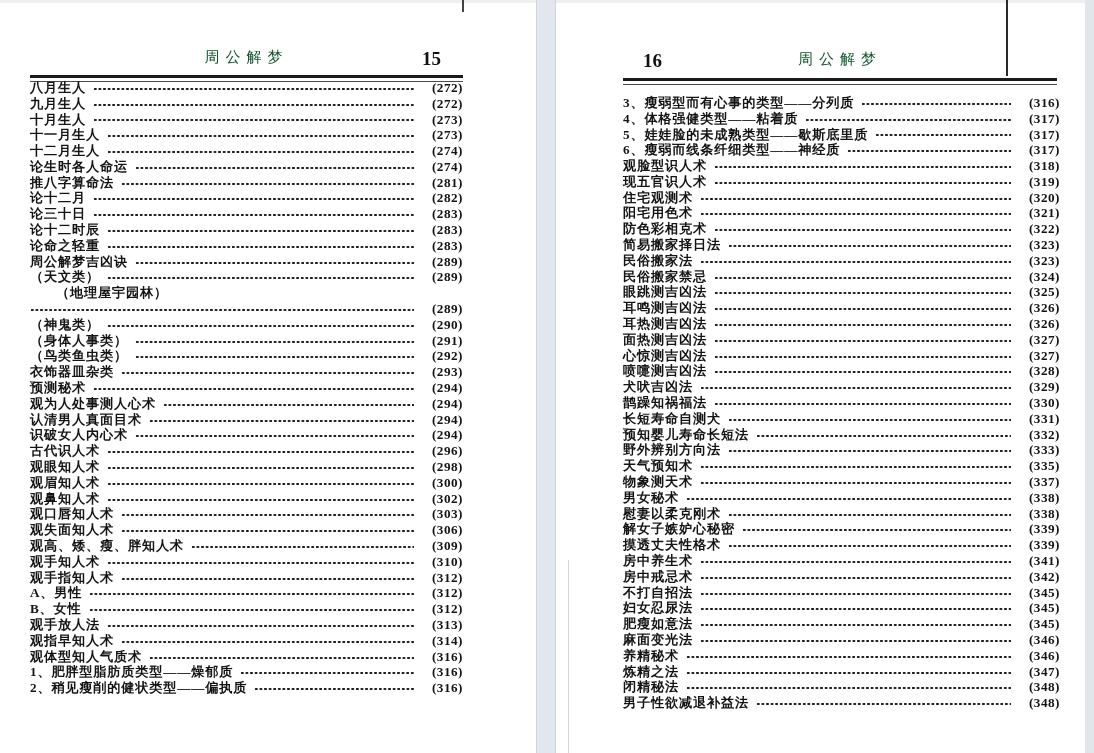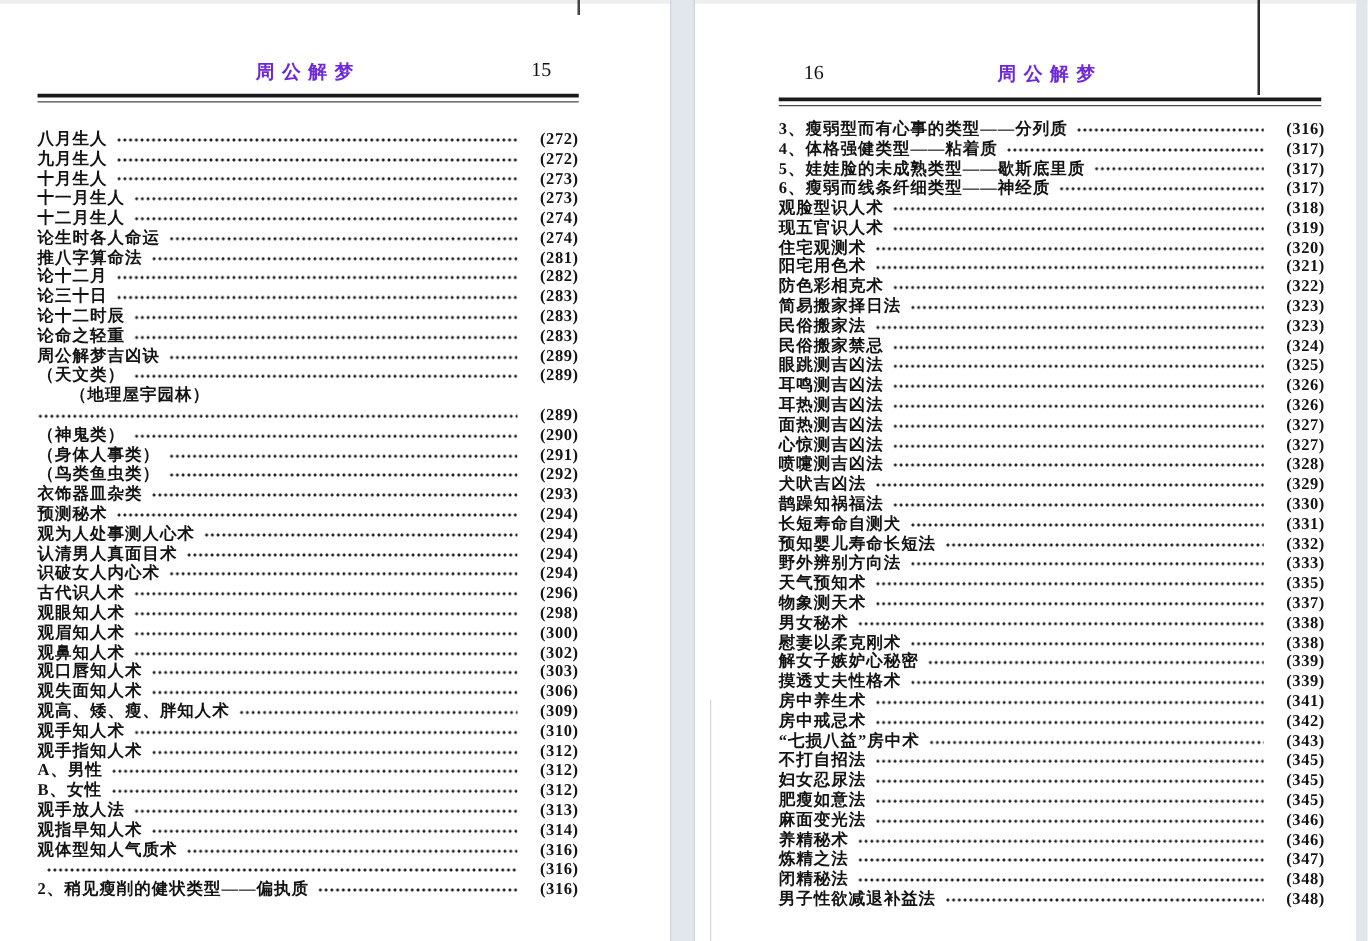--- a/index.html
+++ b/index.html
@@ -26,7 +26,7 @@
   .page-header{position:absolute;height:20px;}
   .book-title{
     position:absolute;left:0;right:0;text-align:center;
-    font-size:15px;font-weight:bold;letter-spacing:6px;color:#6d28d9;
+    font-size:15px;font-weight:normal;letter-spacing:6px;color:#14532d;
   }
   .page-num{position:absolute;font-size:16px;font-weight:400;color:#111;}
   .rule{

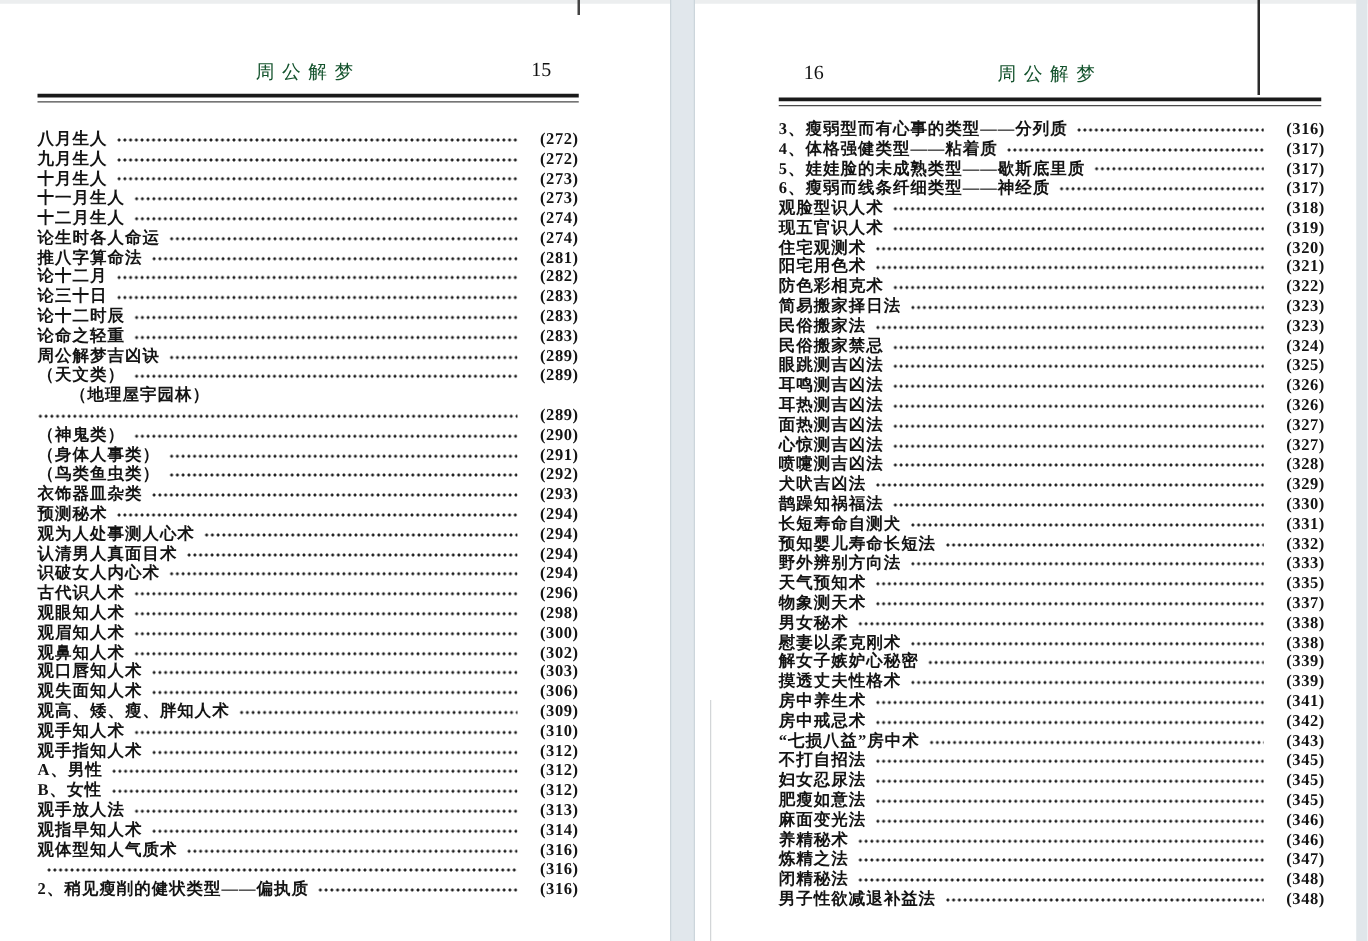--- a/index.html
+++ b/index.html
@@ -28,7 +28,7 @@
     position:absolute;left:0;right:0;text-align:center;
     font-size:15px;font-weight:normal;letter-spacing:6px;color:#14532d;
   }
-  .page-num{position:absolute;font-size:16px;font-weight:400;color:#111;}
+  .page-num{position:absolute;font-size:19px;font-weight:700;color:#111;}
   .rule{
     position:absolute;height:3px;
     border-top:3px solid #1a1a1a;border-bottom:1px solid #4a4a4a;

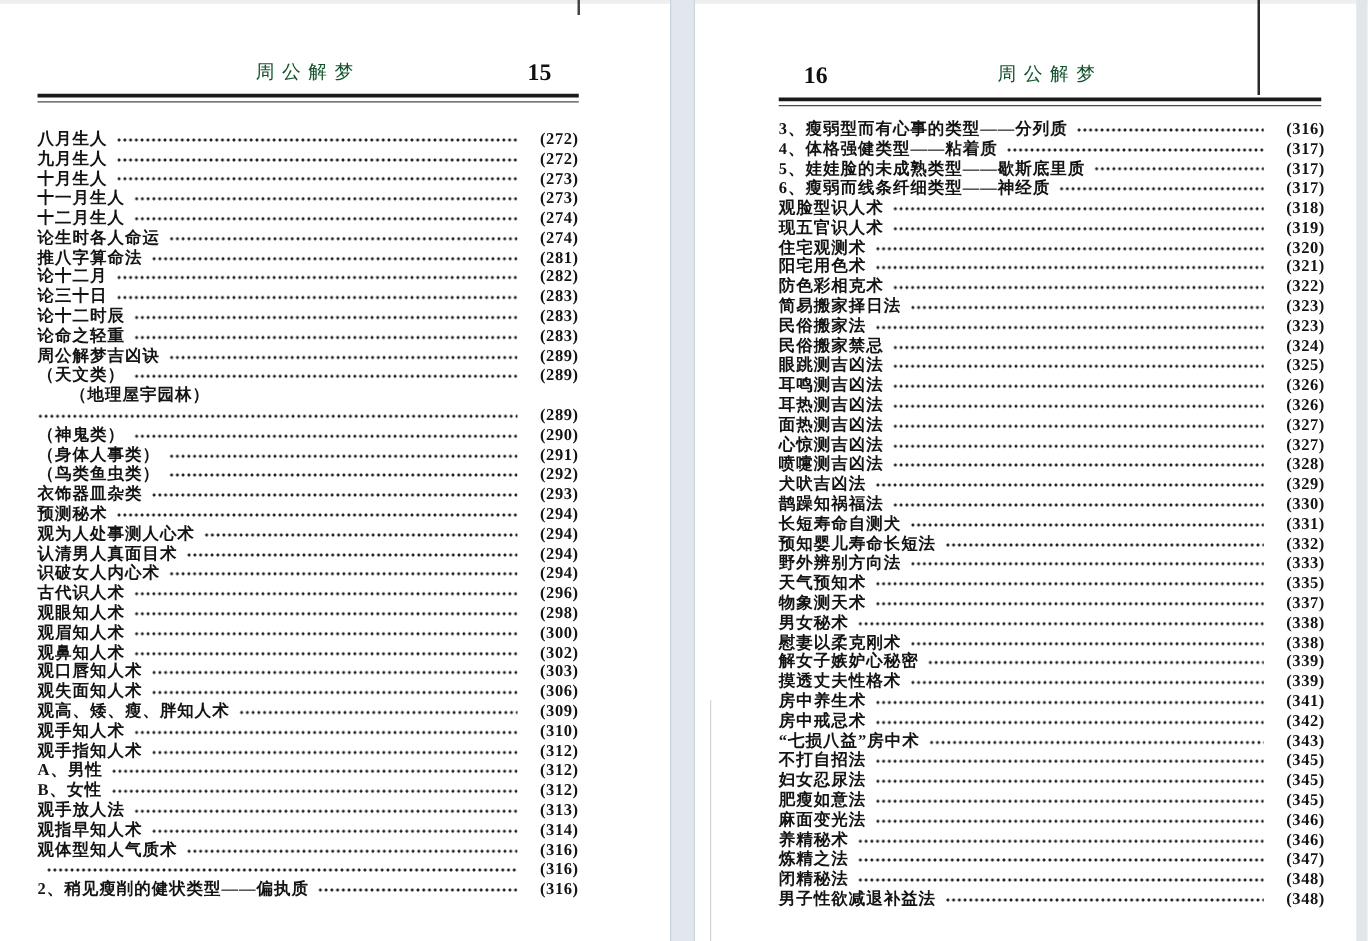--- a/index.html
+++ b/index.html
@@ -64,7 +64,7 @@
     <span class="page-num" style="right:22px;top:0;">15</span>
   </div>
   <div class="rule" style="left:30px;top:75px;width:433px;"></div>
-  <div class="toc" id="left-toc" style="left:30px;top:103px;width:433px;">
+  <div class="toc" id="left-toc" style="left:30px;top:80px;width:433px;">
       <div class="row">
         <span class="t">八月生人</span>
         <span class="leader"></span>

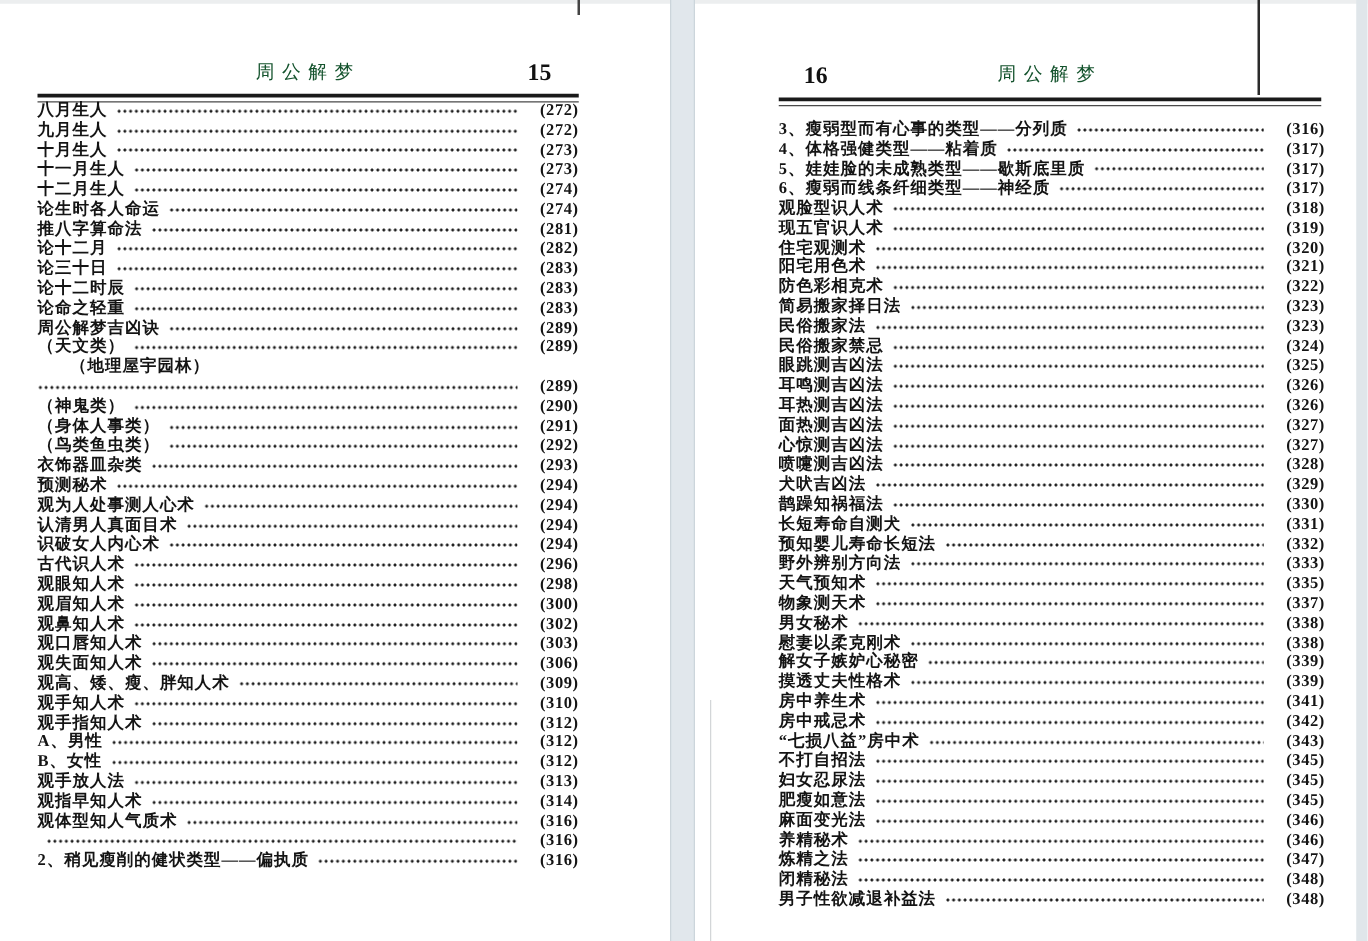--- a/index.html
+++ b/index.html
@@ -423,11 +423,6 @@
         <span class="p">(342)</span>
       </div>
       <div class="row">
-        <span class="t">“七损八益”房中术</span>
-        <span class="leader"></span>
-        <span class="p">(343)</span>
-      </div>
-      <div class="row">
         <span class="t">不打自招法</span>
         <span class="leader"></span>
         <span class="p">(345)</span>

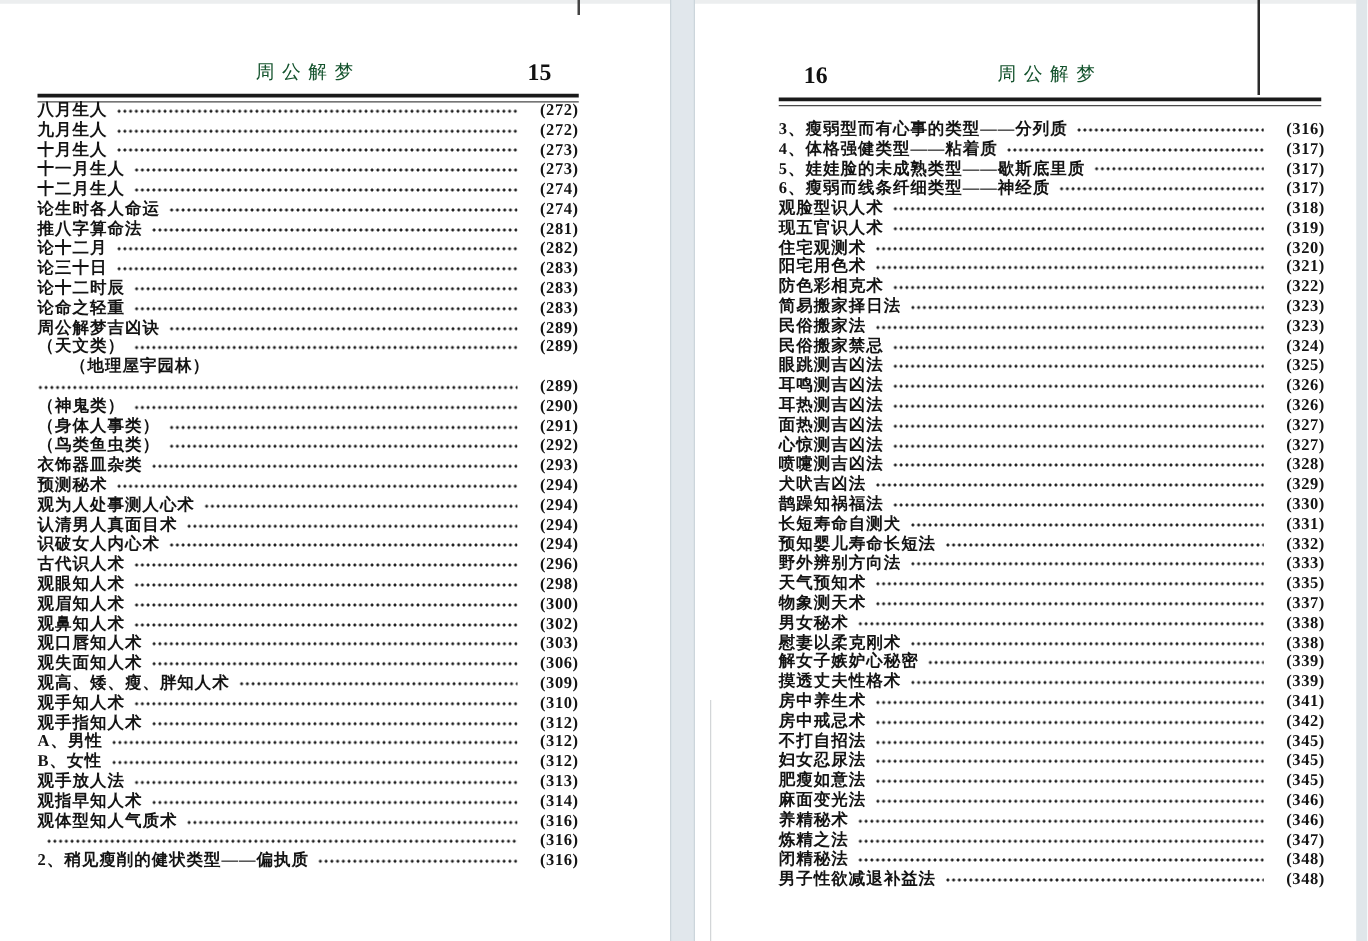--- a/index.html
+++ b/index.html
@@ -249,6 +249,7 @@
         <span class="p">(316)</span>
       </div>
       <div class="row">
+        <span class="t">1、肥胖型脂肪质类型——燥郁质</span>
         <span class="leader"></span>
         <span class="p">(316)</span>
       </div>

